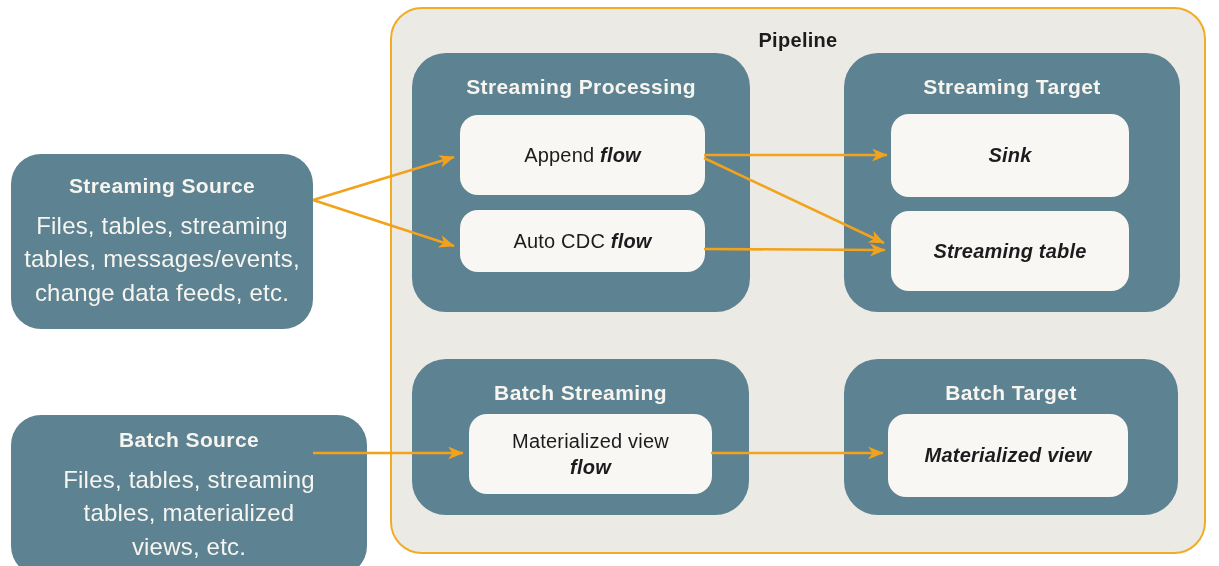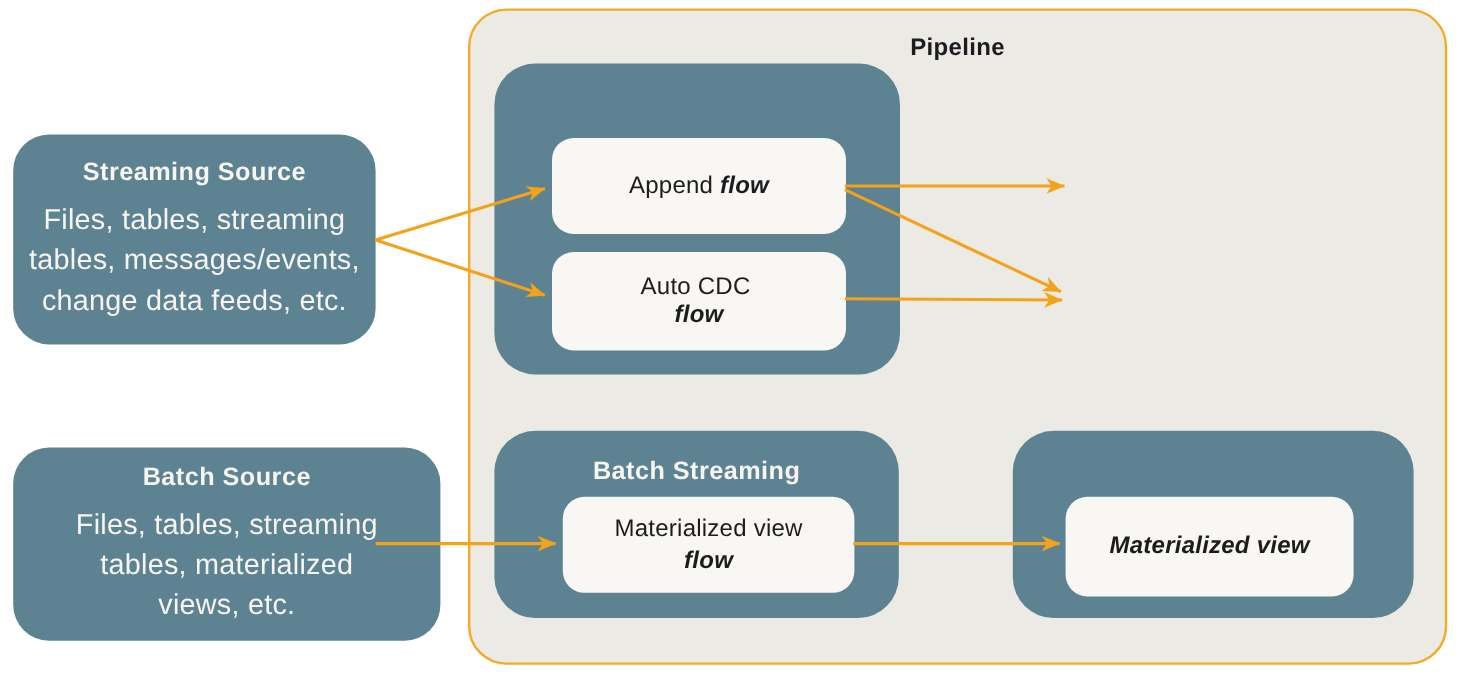--- a/index.html
+++ b/index.html
@@ -135,6 +135,7 @@
     <div class="pipeline-title">Pipeline</div>
 
     <div class="section" style="left:20px; top:44px; width:338px; height:259px;">
+      <div class="section-title">Streaming Processing</div>
       <div class="node" style="left:48px; top:62px; width:245px; height:80px;">
         <span class="txt-normal">Append </span>
           <span class="txt-bold">flow</span>

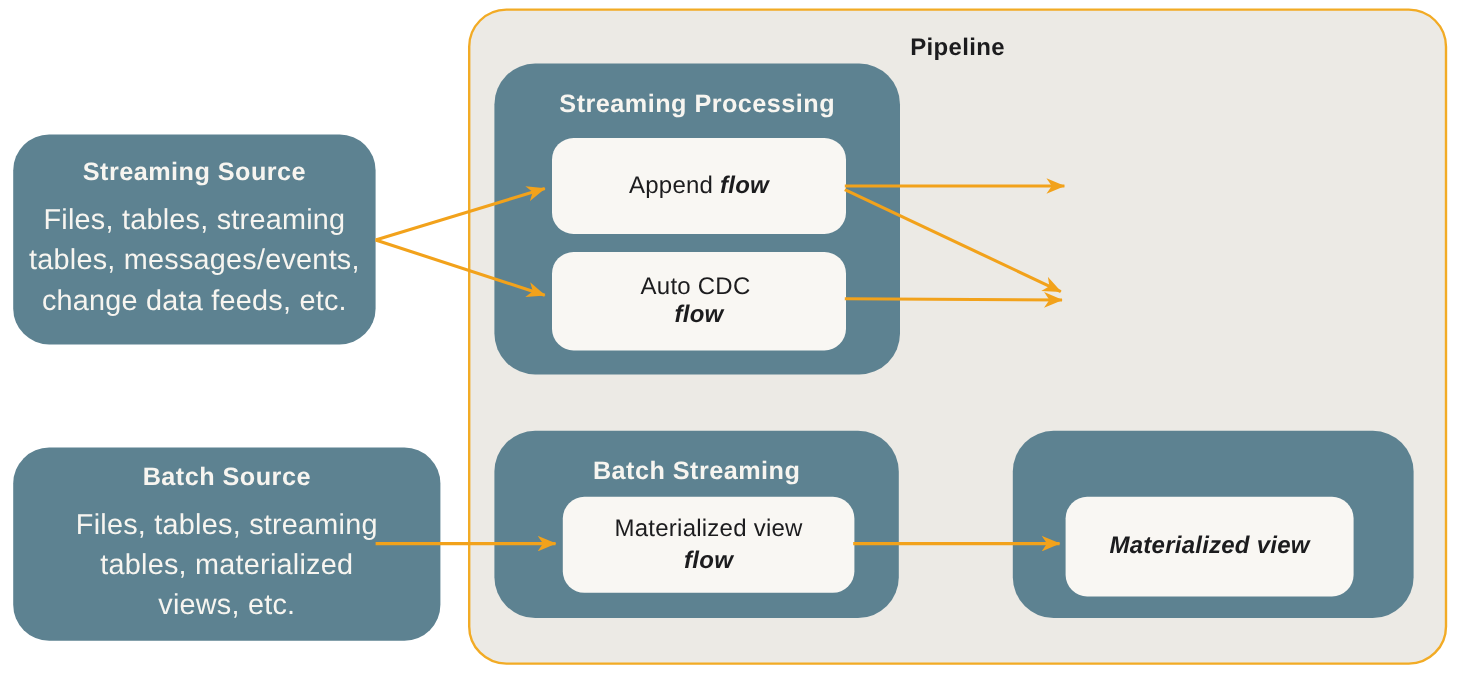--- a/index.html
+++ b/index.html
@@ -146,6 +146,15 @@
       </div>
     </div>
 
+    <div class="section" style="left:452px; top:44px; width:336px; height:259px;">
+      <div class="section-title">Streaming Target</div>
+      <div class="node" style="left:47px; top:61px; width:238px; height:83px;">
+        <span class="txt-bold">Sink</span>
+      </div>
+      <div class="node" style="left:47px; top:158px; width:238px; height:80px;">
+        <span class="txt-bold">Streaming table</span>
+      </div>
+    </div>
 
     <div class="section" style="left:20px; top:350px; width:337px; height:156px;">
       <div class="section-title">Batch Streaming</div>

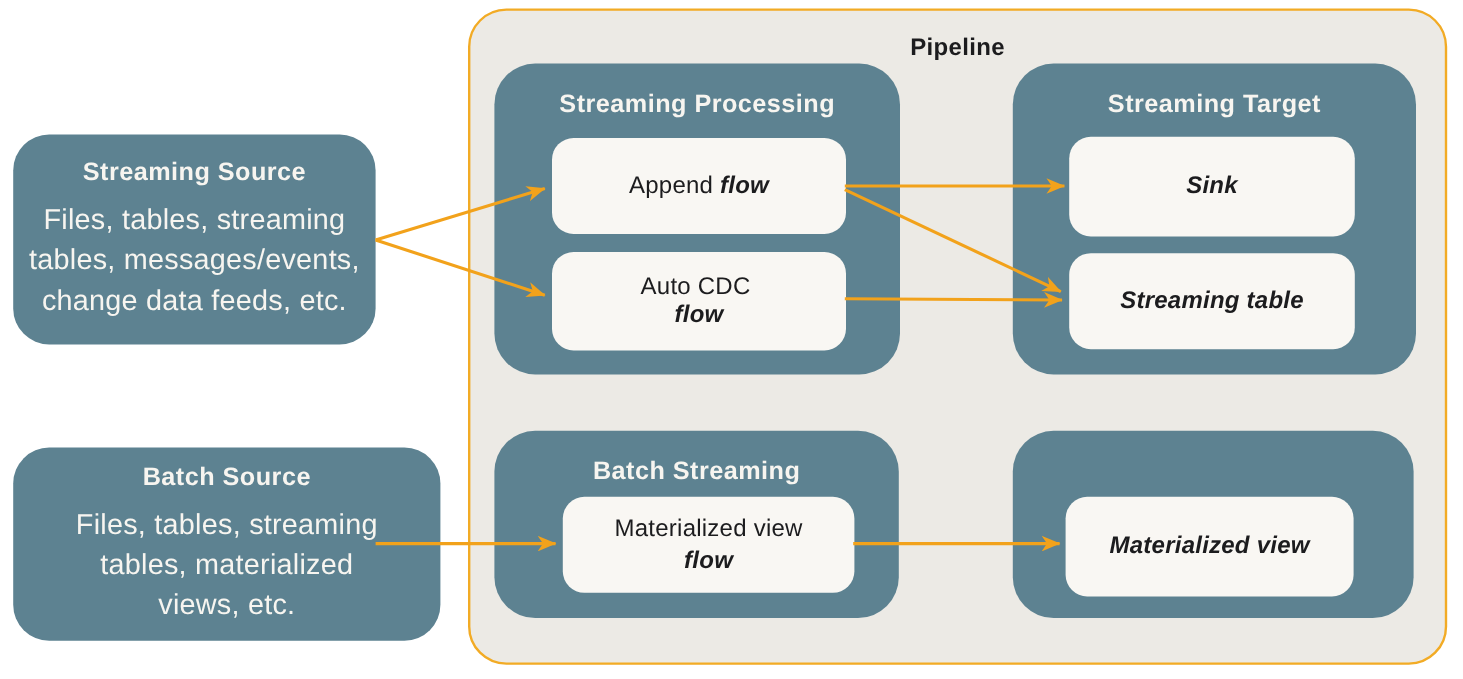--- a/index.html
+++ b/index.html
@@ -33,6 +33,7 @@
     align-items: center;
     text-align: center;
     z-index: 2;
+    margin-top: 42px;
   }
   .src-title {
     font-weight: bold;

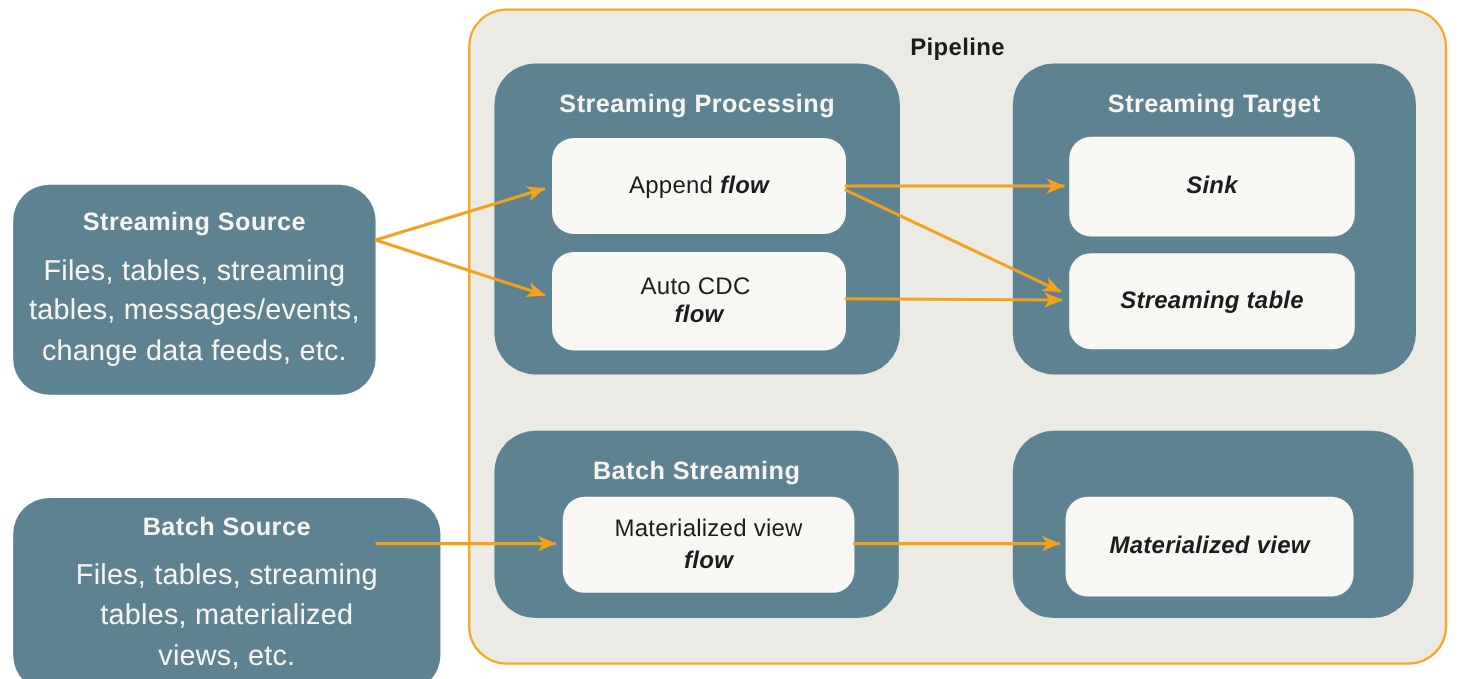--- a/index.html
+++ b/index.html
@@ -141,7 +141,7 @@
         <span class="txt-normal">Append </span>
           <span class="txt-bold">flow</span>
       </div>
-      <div class="node" style="left:48px; top:157px; width:245px; height:82px;flex-direction:column;">
+      <div class="node" style="left:48px; top:157px; width:245px; height:62px;">
         <span class="txt-normal">Auto CDC </span>
           <span class="txt-bold">flow</span>
       </div>

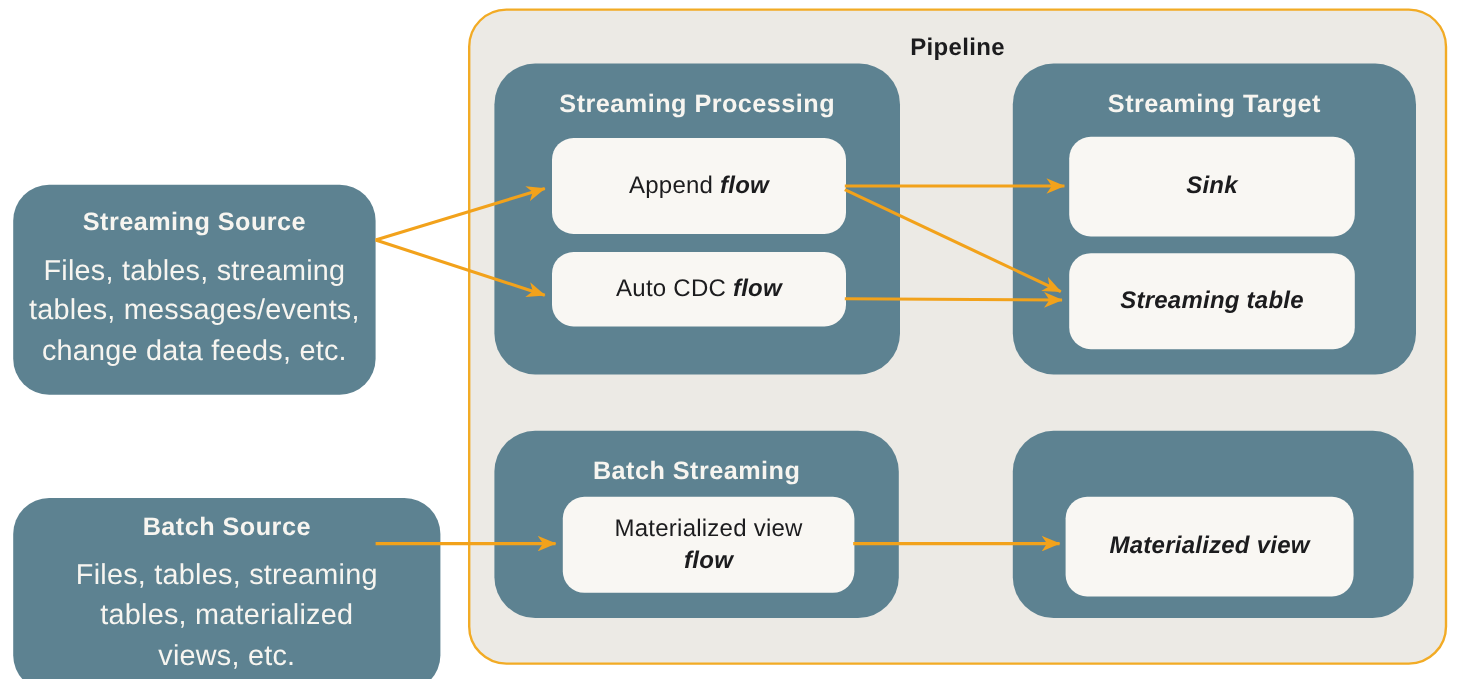--- a/index.html
+++ b/index.html
@@ -166,6 +166,7 @@
     </div>
 
     <div class="section" style="left:452px; top:350px; width:334px; height:156px;">
+      <div class="section-title">Batch Target</div>
       <div class="node" style="left:44px; top:55px; width:240px; height:83px;">
         <span class="txt-bold">Materialized view</span>
       </div>

